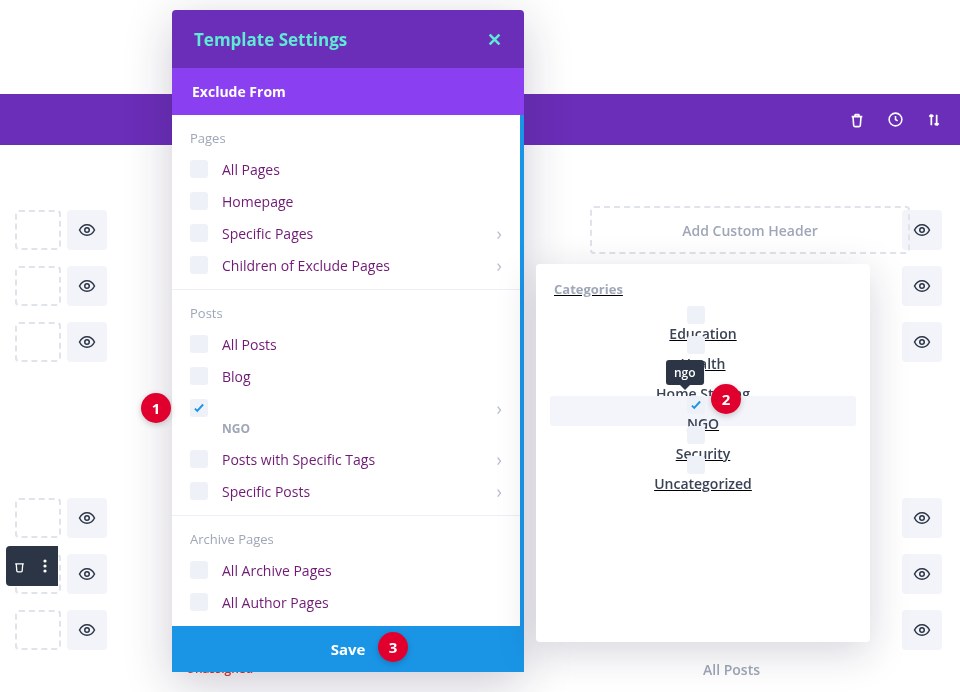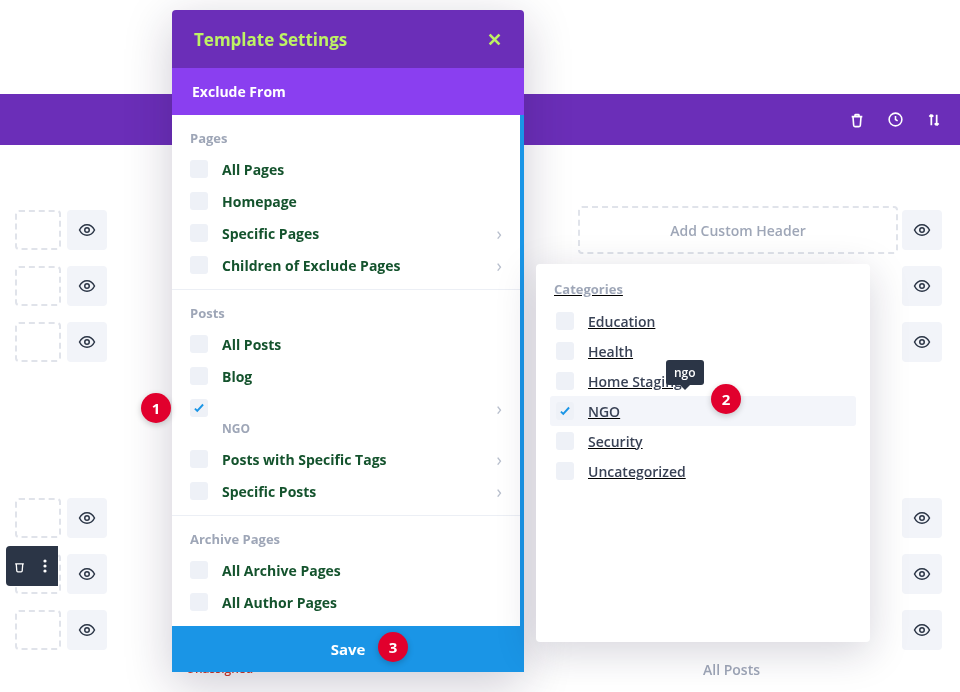--- a/index.html
+++ b/index.html
@@ -33,7 +33,7 @@
 
   
   .modal { position:absolute; left:172px; top:10px; width:352px; background:#fff; box-shadow:0 12px 48px rgba(30,20,60,.22); border-radius:4px 4px 0 0; overflow:hidden; }
-  .modal-header { background:#6b2eb8; color:#bef264; height:58px; display:flex; align-items:center; padding:0 22px; justify-content:space-between; }
+  .modal-header { background:#6b2eb8; color:#5eead4; height:58px; display:flex; align-items:center; padding:0 22px; justify-content:space-between; }
   .modal-title { font-size:17px; font-weight:700; }
   .close-x { font-size:18px; font-weight:700; cursor:pointer; }
   .tabs { display:flex; background:#8a3ff0; color:#fff; font-weight:700; font-size:14px; }

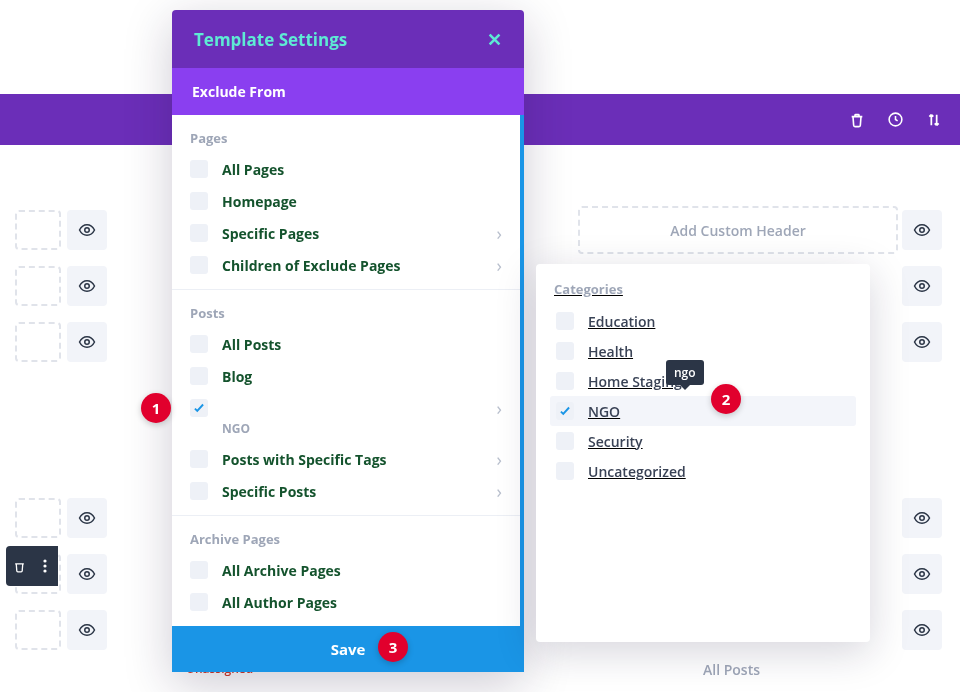--- a/index.html
+++ b/index.html
@@ -42,7 +42,7 @@
   .modal-body { max-height:540px; overflow:hidden; border-right:4px solid #1a95e6; }
   .section { border-bottom:1px solid #eceff5; padding:14px 0 8px 0; }
   .section:last-child { border-bottom:none; }
-  .section-title { font-size:13px; font-weight:700; color:#9ea6b7; padding:0 18px 6px 18px; }
+  .section-title { font-size:13px; font-weight:400; color:#9ea6b7; padding:0 18px 6px 18px; }
   .opt { display:flex; align-items:center; height:32px; padding:0 18px; cursor:pointer; position:relative; }
   .opt .cb { width:18px; height:18px; background:#eef1f7; border-radius:3px; margin-right:14px; flex:none; display:flex; align-items:center; justify-content:center; }
   .opt.checked .cb { background:#eef1f7; }

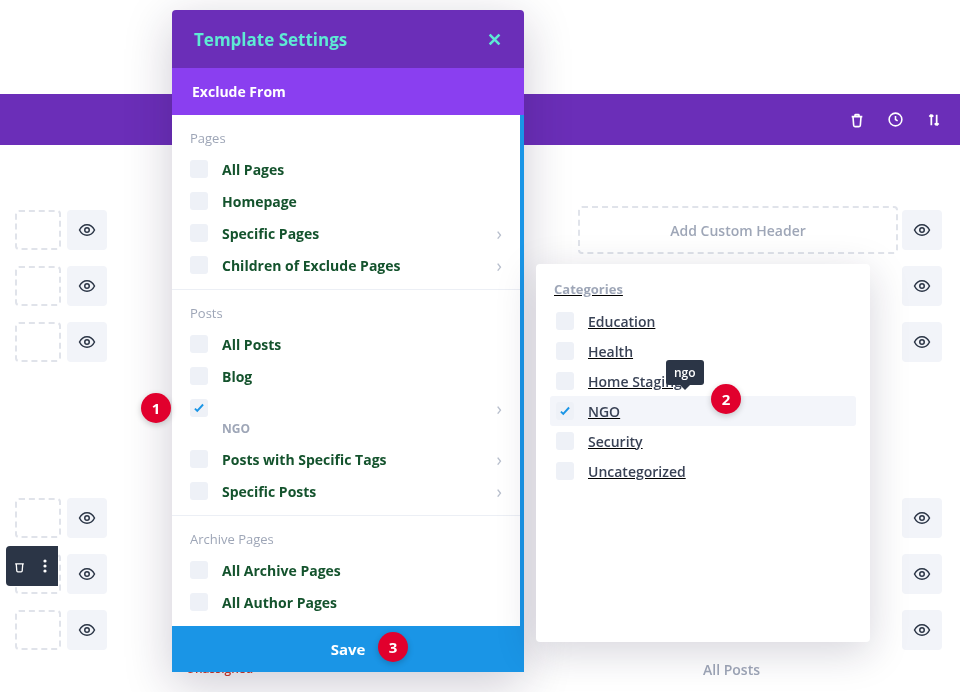--- a/index.html
+++ b/index.html
@@ -46,7 +46,7 @@
   .opt { display:flex; align-items:center; height:32px; padding:0 18px; cursor:pointer; position:relative; }
   .opt .cb { width:18px; height:18px; background:#eef1f7; border-radius:3px; margin-right:14px; flex:none; display:flex; align-items:center; justify-content:center; }
   .opt.checked .cb { background:#eef1f7; }
-  .opt .lbl { font-size:14px; color:#14532d; font-weight:700; }
+  .opt .lbl { font-size:14px; color:#701a75; font-weight:400; }
   .opt .chev { position:absolute; right:18px; color:#b8bfcd; font-size:18px; line-height:1; }
   .sub { font-size:12px; font-weight:700; color:#9ea6b7; padding:0 18px 6px 50px; margin-top:-4px; }
   .save-bar { background:#1a95e6; color:#fff; text-align:center; font-weight:700; font-size:15px; height:46px; line-height:46px; cursor:pointer; position:relative; }

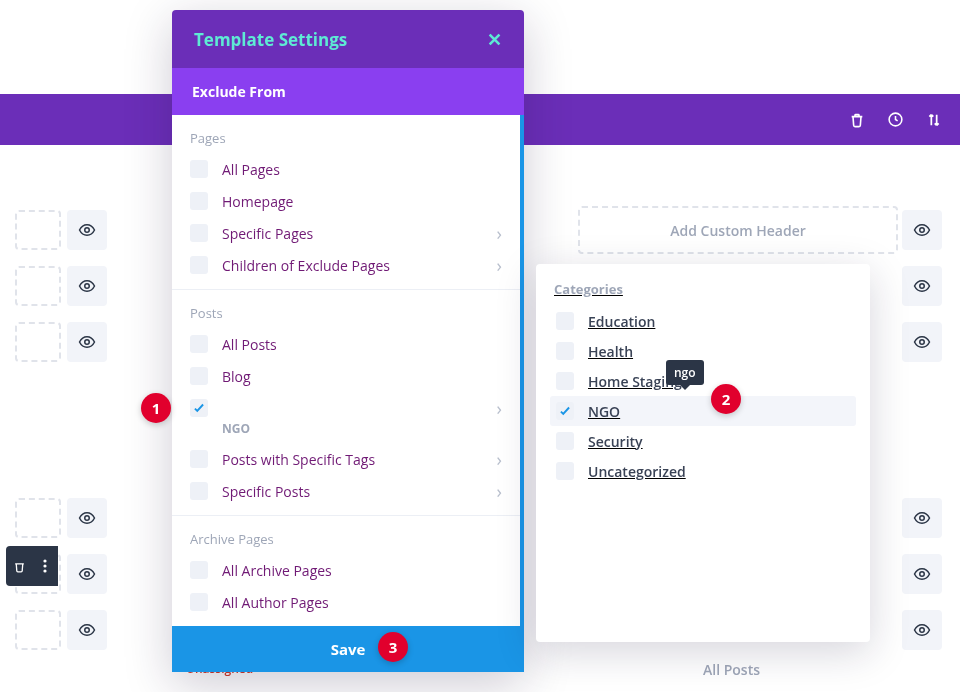--- a/index.html
+++ b/index.html
@@ -28,7 +28,7 @@
   .unassigned { position:absolute; left:186px; top:660px; font-size:12px; color:#d23a2a; font-weight:600; }
 
   
-  .add-header-card { position:absolute; right:62px; top:206px; width:320px; height:48px; border:2px dashed #e0e3ea; border-radius:4px; display:flex; align-items:center; justify-content:center; color:#9ea6b7; font-size:14px; font-weight:600; }
+  .add-header-card { position:absolute; right:50px; top:206px; width:320px; height:48px; border:2px dashed #e0e3ea; border-radius:4px; display:flex; align-items:center; justify-content:center; color:#9ea6b7; font-size:14px; font-weight:600; }
   .all-posts-right { position:absolute; right:200px; top:660px; color:#9ea6b7; font-size:14px; font-weight:600; }
 
   

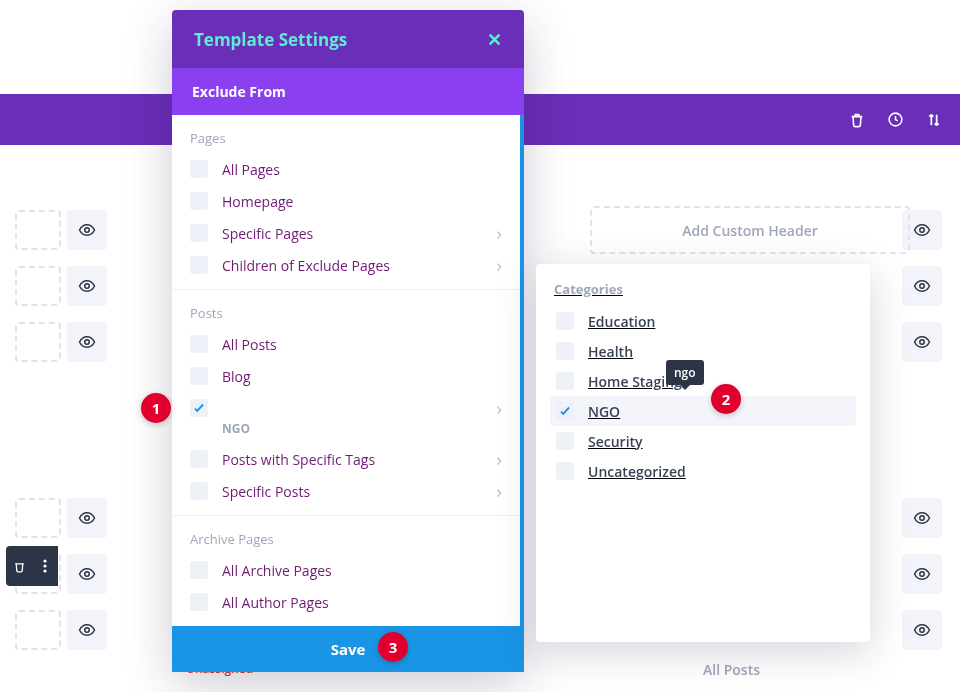--- a/index.html
+++ b/index.html
@@ -54,7 +54,7 @@
   
   .flyout { position:absolute; left:536px; top:264px; width:334px; height:378px; background:#fff; box-shadow:0 10px 40px rgba(30,20,60,.18); border-radius:4px; padding:14px 14px;text-decoration:underline; }
   .flyout-title { font-size:13px; font-weight:700; color:#9ea6b7; padding:2px 4px 8px 4px; }
-  .fopt { display:flex; align-items:center; height:30px; padding:0 6px; border-radius:3px; position:relative; }
+  .fopt { display:flex; align-items:center; height:30px; padding:0 6px; border-radius:3px; position:relative;flex-direction:column; }
   .fopt.sel { background:#f3f5fa; }
   .fopt .cb { width:18px; height:18px; background:#eef1f7; border-radius:3px; margin-right:14px; flex:none; display:flex; align-items:center; justify-content:center; }
   .fopt .lbl { font-size:14px; color:#3a4356; font-weight:600; }

